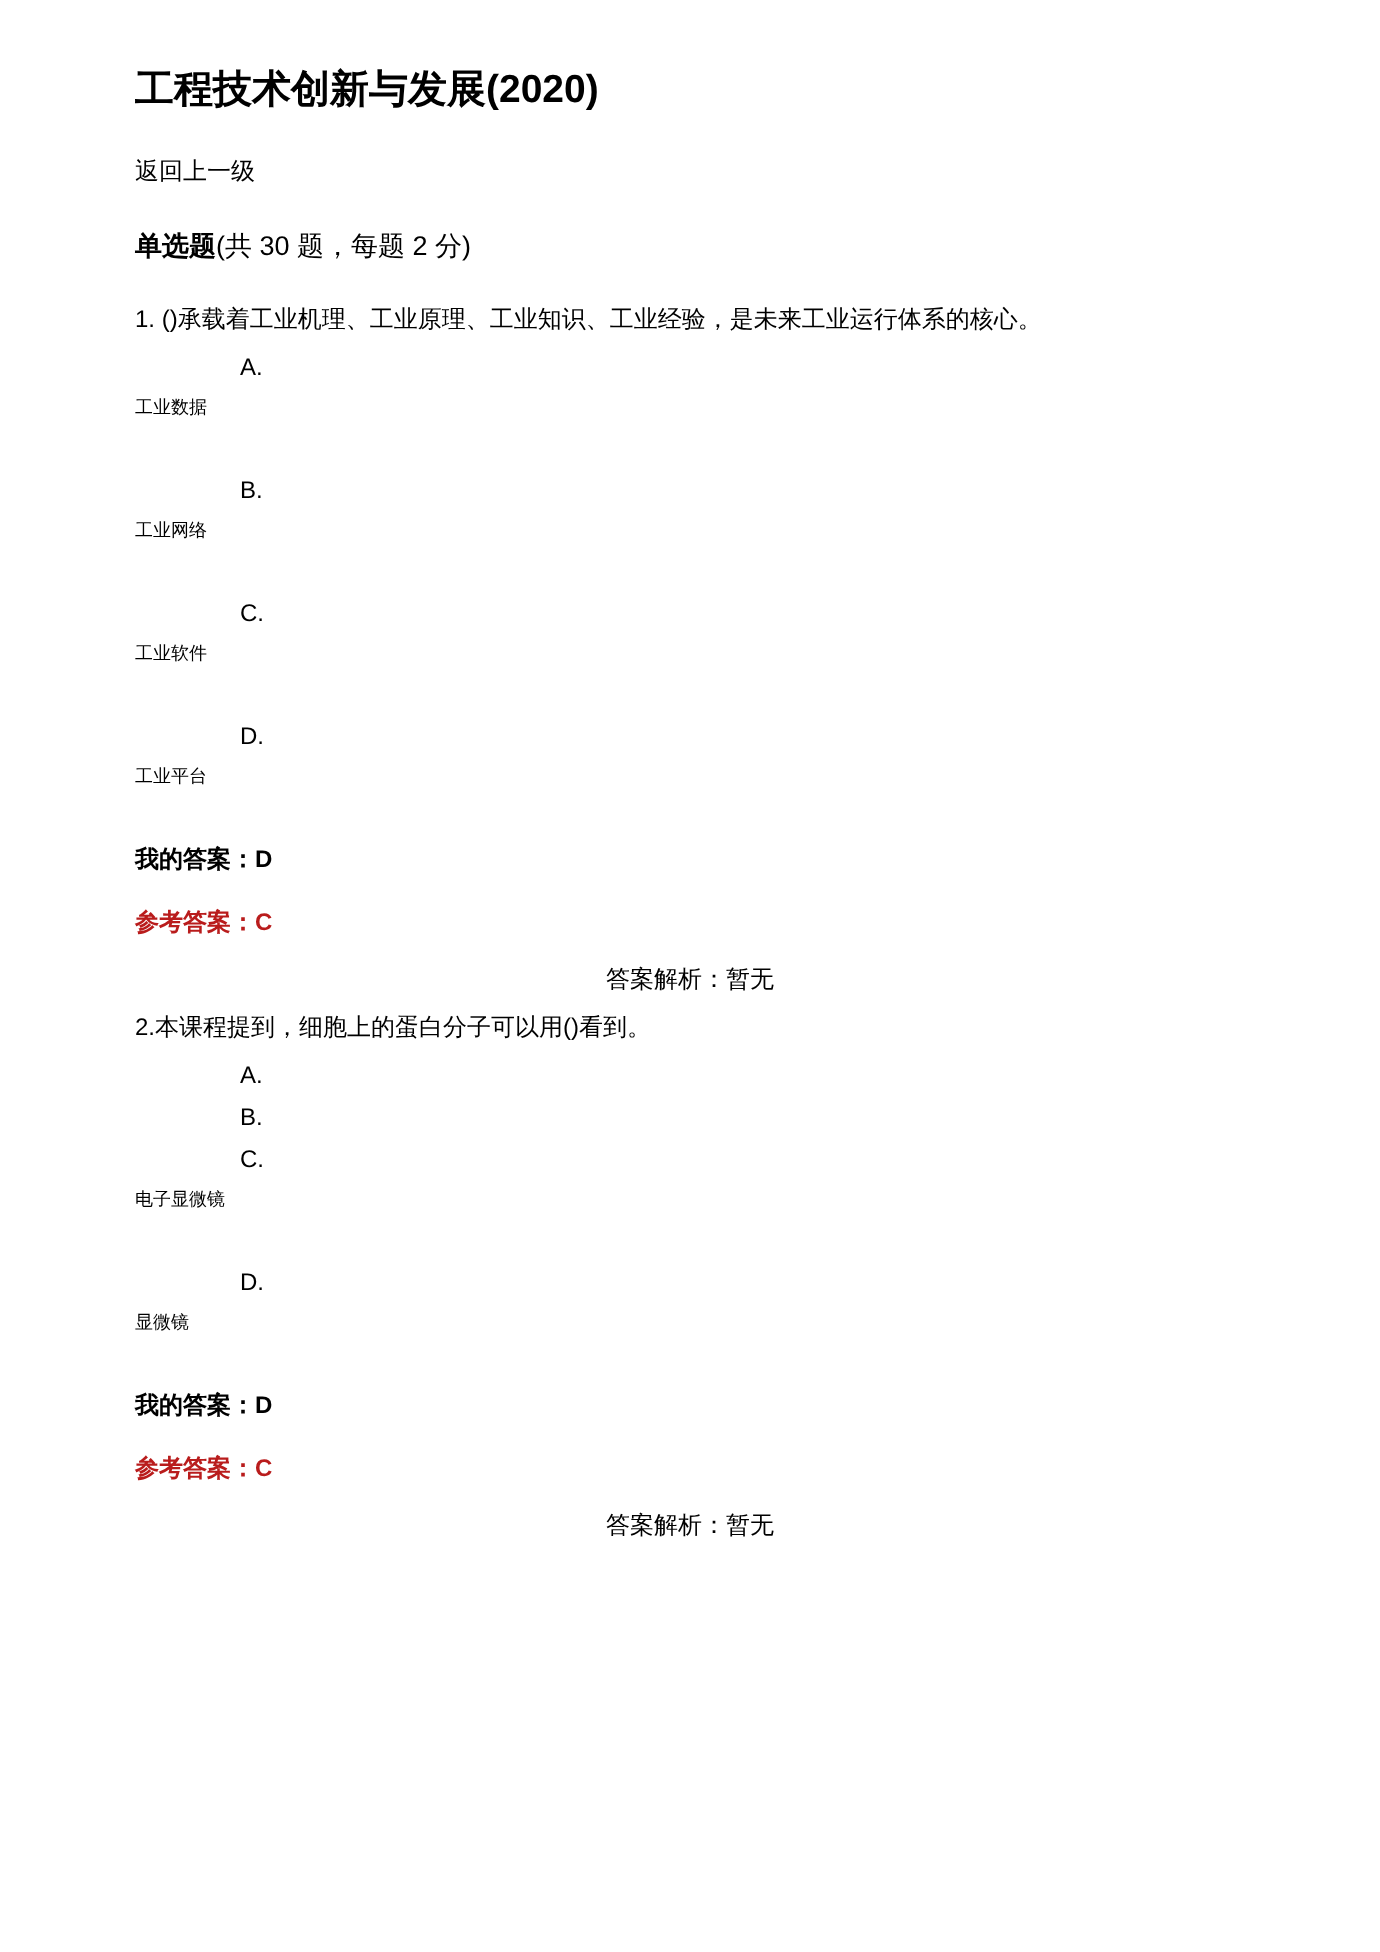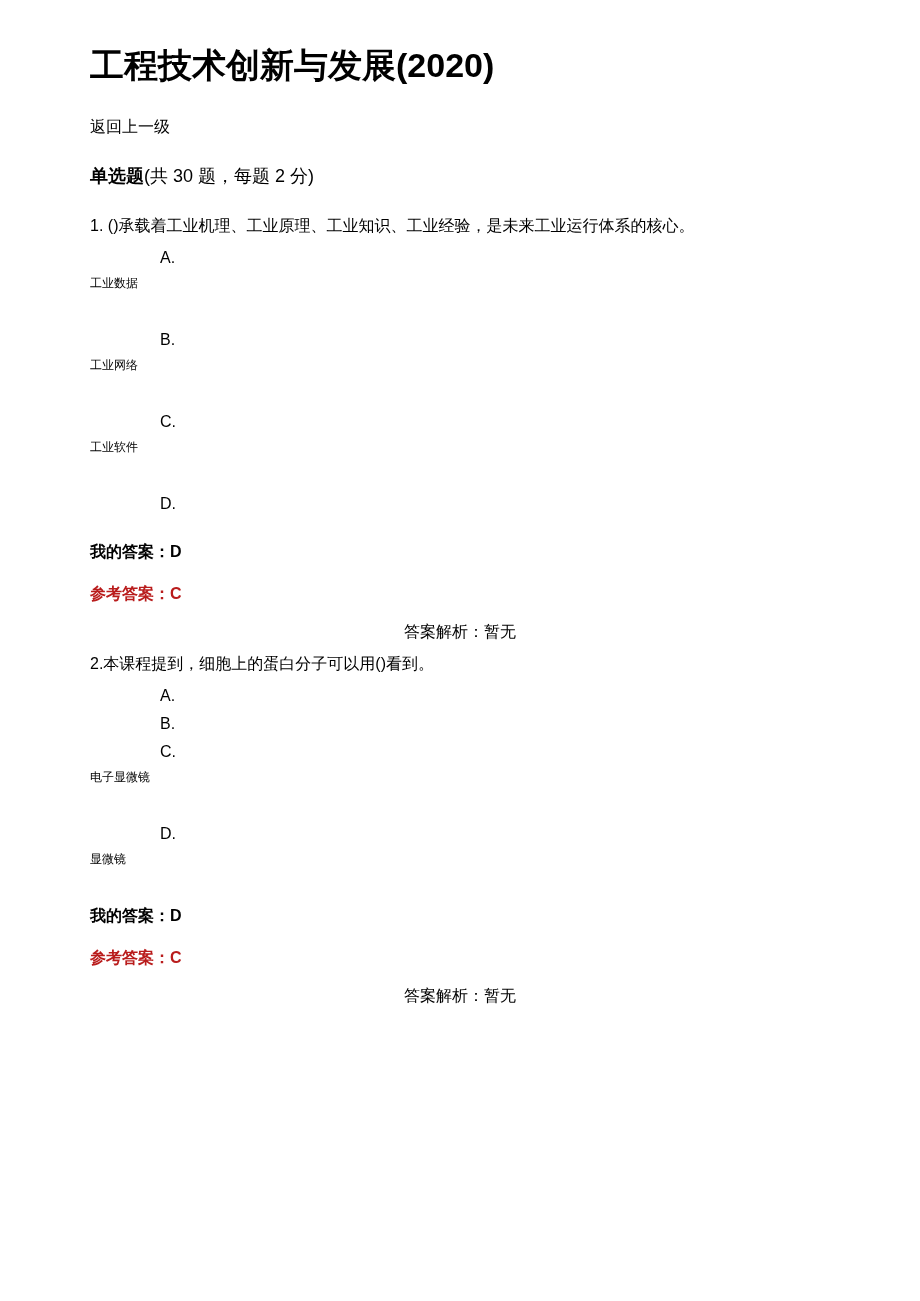--- a/index.html
+++ b/index.html
@@ -12,7 +12,7 @@
       line-height: 1.5;
     }
     h1 {
-      font-size: 34px;
+      font-size: 26px;
       font-weight: bold;
       margin: 0 0 24px 0;
     }

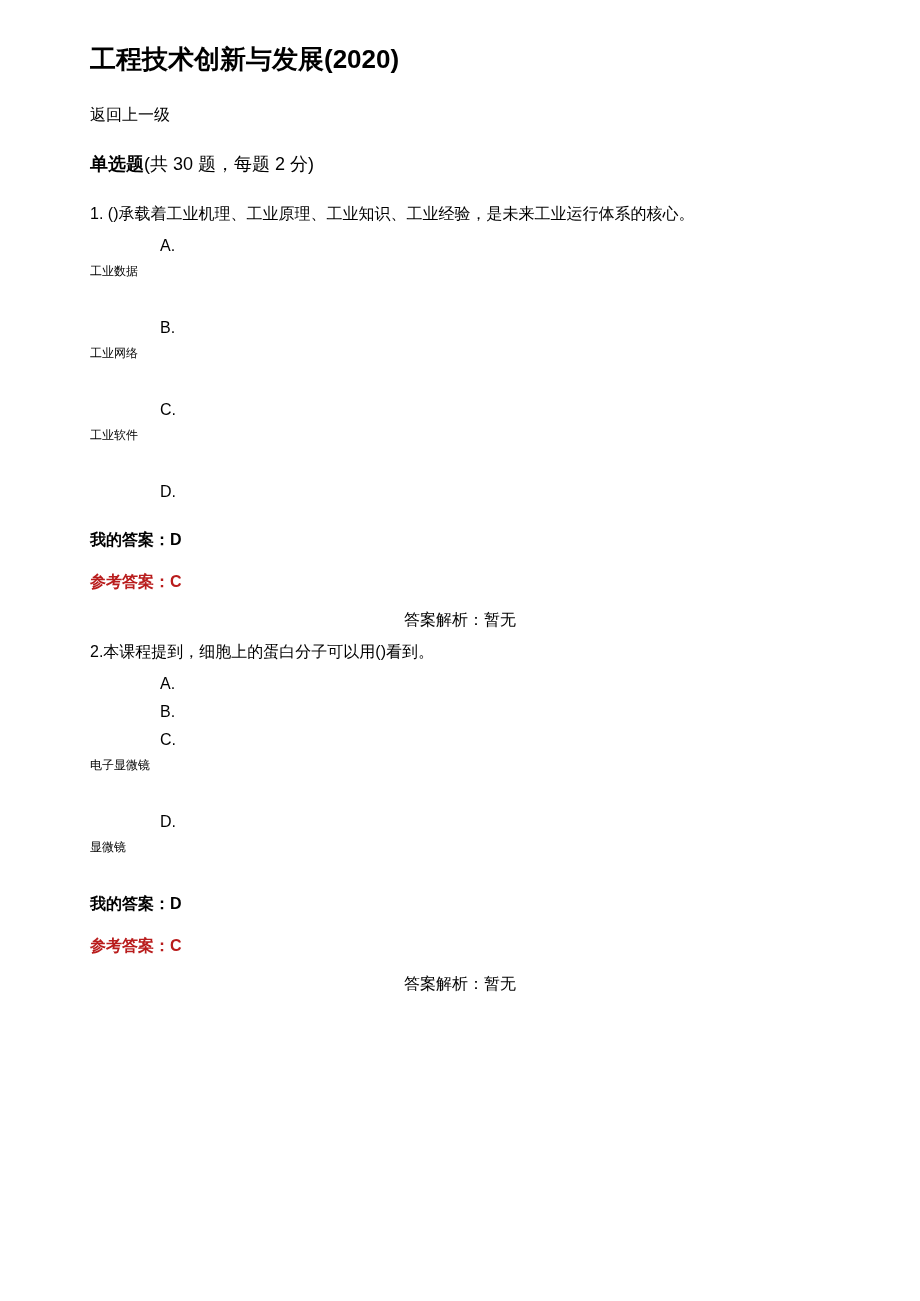--- a/index.html
+++ b/index.html
@@ -95,6 +95,7 @@
   <span class="option-text">工业软件</span>
 
   <span class="option-letter">D.</span>
+  <span class="option-text">工业平台</span>
 
   <div class="my-answer">
     <span>我的答案：</span><span class="my-answer-value">D</span>

